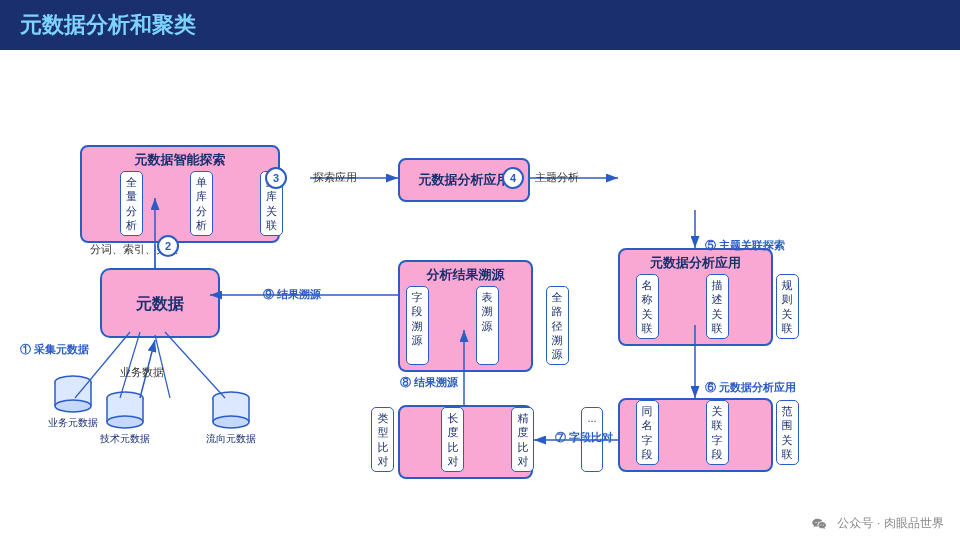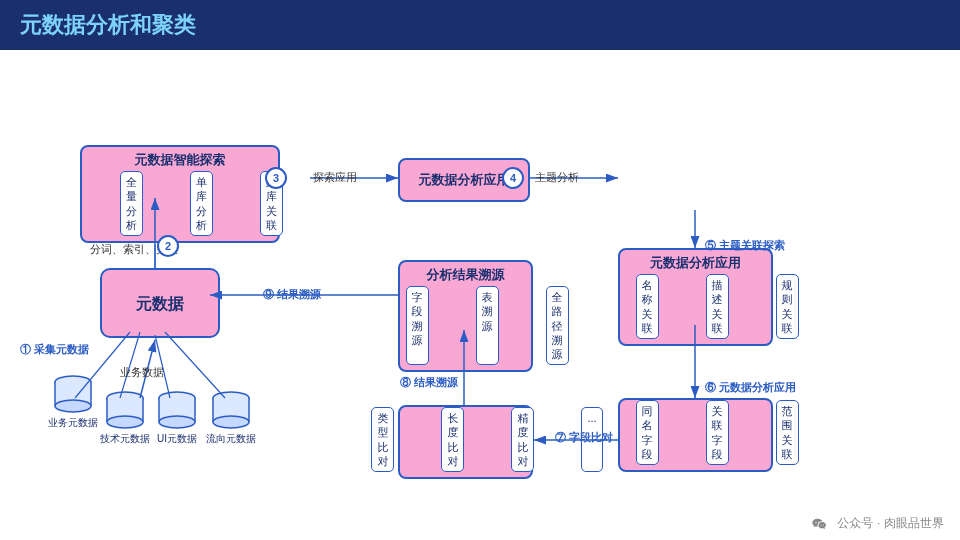--- a/index.html
+++ b/index.html
@@ -235,16 +235,6 @@
     <div class="cylinder-label">技术元数据</div>
   </div>
 
-  <div class="cylinder" style="left:152px;top:340px;width:50px;">
-    <svg width="44" height="40" viewBox="0 0 44 40">
-      <ellipse cx="22" cy="8" rx="18" ry="6" fill="#dce8ff" stroke="#2b5cc4" stroke-width="1.5"></ellipse>
-      <rect x="4" y="8" width="36" height="24" fill="#dce8ff" stroke="none"></rect>
-      <line x1="4" y1="8" x2="4" y2="32" stroke="#2b5cc4" stroke-width="1.5"></line>
-      <line x1="40" y1="8" x2="40" y2="32" stroke="#2b5cc4" stroke-width="1.5"></line>
-      <ellipse cx="22" cy="32" rx="18" ry="6" fill="#c5d8ff" stroke="#2b5cc4" stroke-width="1.5"></ellipse>
-    </svg>
-    <div class="cylinder-label">UI元数据</div>
-  </div>
 
   <div class="cylinder" style="left:204px;top:340px;width:54px;">
     <svg width="44" height="40" viewBox="0 0 44 40">

